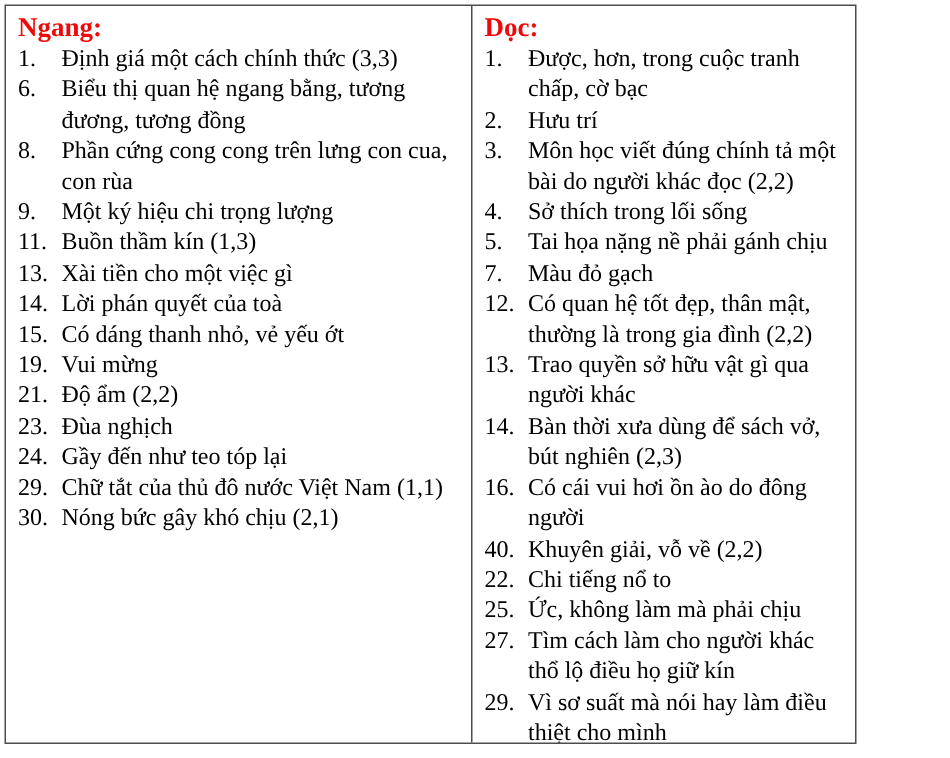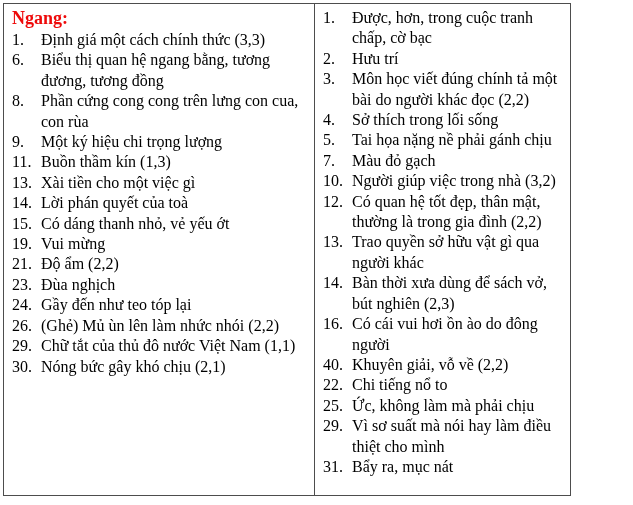--- a/index.html
+++ b/index.html
@@ -133,6 +133,7 @@
     </section>
 
     <section class="col col-down">
+      <h2 class="col-title">Dọc:</h2>
       <div class="clue-list" id="down-list">
           <div class="clue">
             <span class="clue-num">1.</span>

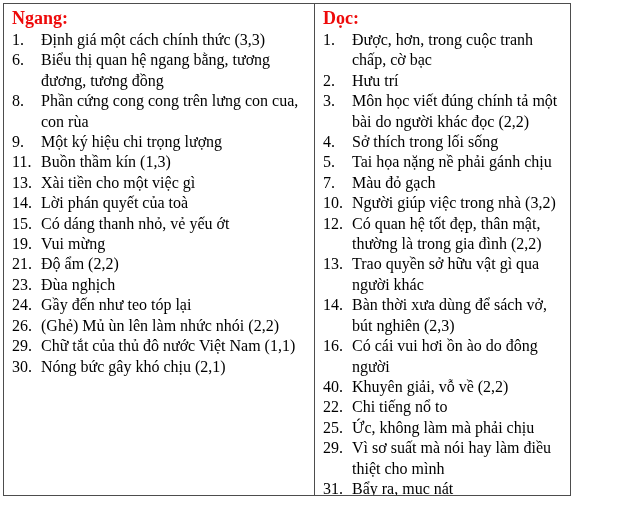--- a/index.html
+++ b/index.html
@@ -160,10 +160,6 @@
             <span class="clue-text">Màu đỏ gạch</span>
           </div>
           <div class="clue">
-            <span class="clue-num">10.</span>
-            <span class="clue-text">Người giúp việc trong nhà (3,2)</span>
-          </div>
-          <div class="clue">
             <span class="clue-num">12.</span>
             <span class="clue-text">Có quan hệ tốt đẹp, thân mật, thường là trong gia đình (2,2)</span>
           </div>

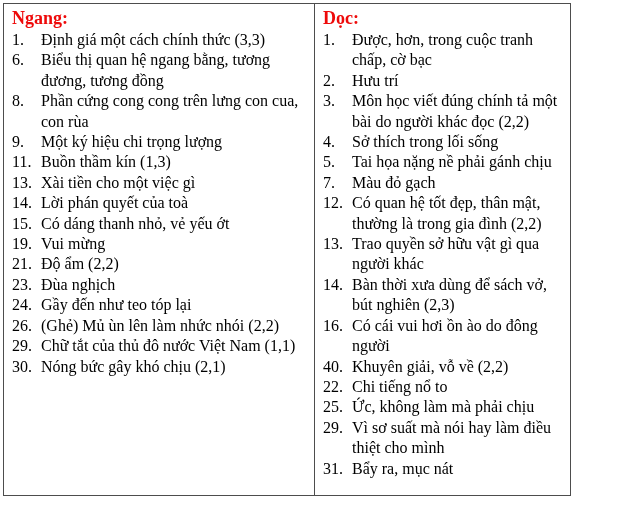--- a/index.html
+++ b/index.html
@@ -118,10 +118,6 @@
             <span class="clue-text">Gầy đến như teo tóp lại</span>
           </div>
           <div class="clue">
-            <span class="clue-num">26.</span>
-            <span class="clue-text">(Ghẻ) Mủ ùn lên làm nhức nhói (2,2)</span>
-          </div>
-          <div class="clue">
             <span class="clue-num">29.</span>
             <span class="clue-text">Chữ tắt của thủ đô nước Việt Nam (1,1)</span>
           </div>

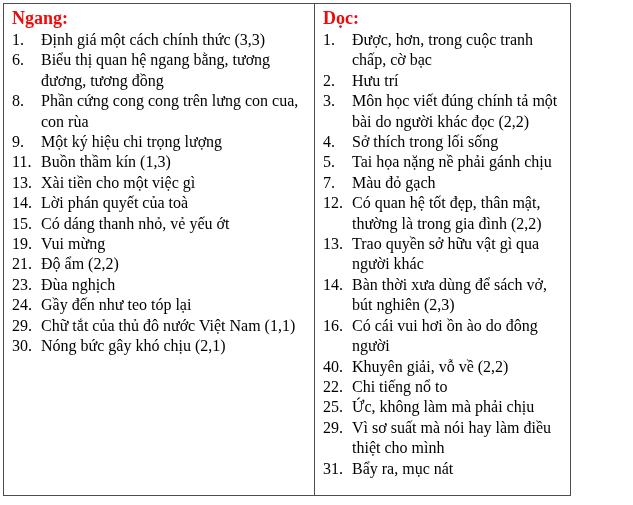--- a/index.html
+++ b/index.html
@@ -184,6 +184,10 @@
             <span class="clue-text">Ức, không làm mà phải chịu</span>
           </div>
           <div class="clue">
+            <span class="clue-num">27.</span>
+            <span class="clue-text">Tìm cách làm cho người khác thổ lộ điều họ giữ kín</span>
+          </div>
+          <div class="clue">
             <span class="clue-num">29.</span>
             <span class="clue-text">Vì sơ suất mà nói hay làm điều thiệt cho mình</span>
           </div>

